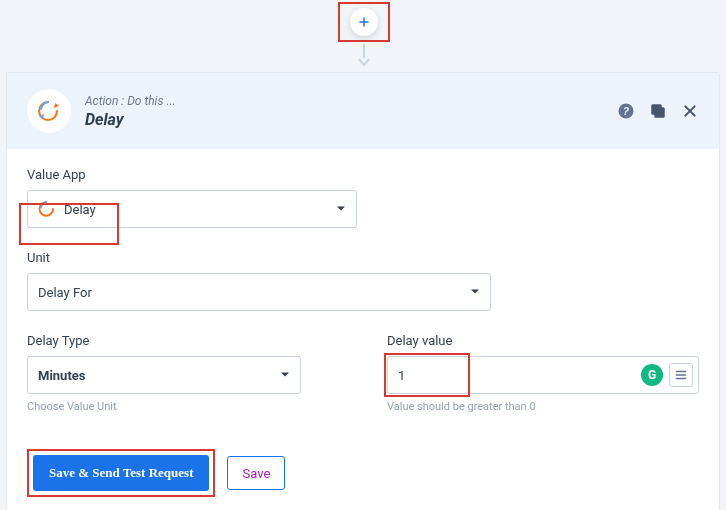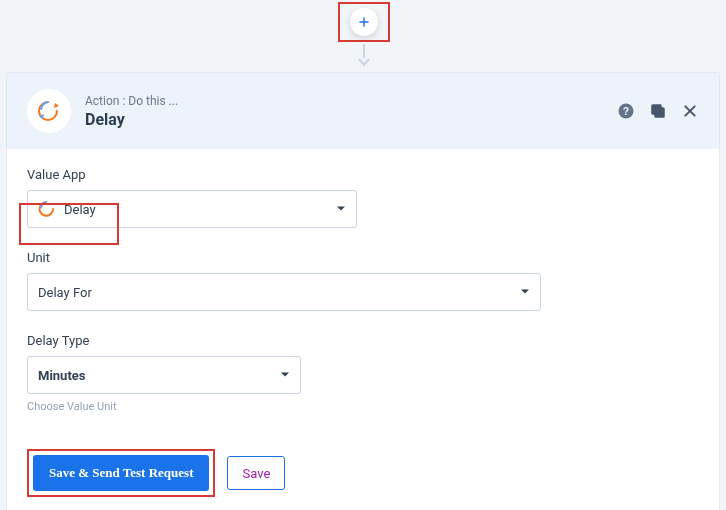--- a/index.html
+++ b/index.html
@@ -57,6 +57,7 @@
     padding: 16px 20px;
     display: flex;
     align-items: center;
+    font-style: italic;
   }
   .app-circle {
     width: 44px; height: 44px;

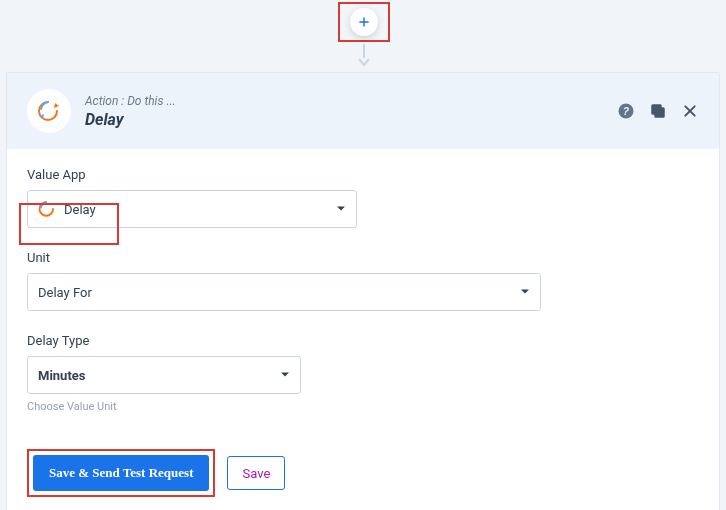--- a/index.html
+++ b/index.html
@@ -103,7 +103,7 @@
     pointer-events: none;
   }
   .row2 { margin-top: 22px; }
-  .select-type { width: 514px; }
+  .select-type { width: 464px; }
   .row3 { display: flex; margin-top: 22px; gap: 30px; }
   .col-unit { width: 330px; }
   .col-value { flex: 1; position: relative; }

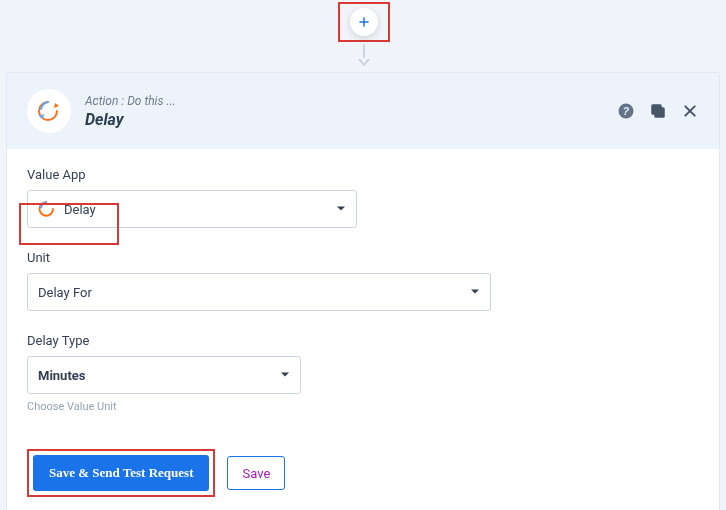--- a/index.html
+++ b/index.html
@@ -275,6 +275,24 @@
           </div>
           <div class="help-text">Choose Value Unit</div>
         </div>
+        <div class="col-value">
+          <div class="field-label">Delay value</div>
+          <div class="value-inwrap">
+            <input class="input-value" value="1" style="">
+            <div class="value-highlight"></div>
+            <div class="value-icons">
+              <div class="g-icon">G</div>
+              <div class="ham-icon">
+                <svg width="14" height="14" viewBox="0 0 24 24" fill="none" stroke="#64748b" stroke-width="2.5" stroke-linecap="round">
+                    <line x1="4" y1="6" x2="20" y2="6"></line>
+                    <line x1="4" y1="12" x2="20" y2="12"></line>
+                    <line x1="4" y1="18" x2="20" y2="18"></line>
+                  </svg>
+              </div>
+            </div>
+          </div>
+          <div class="help-text">Value should be greater than 0</div>
+        </div>
       </div>
 
       <div class="footer-row">

